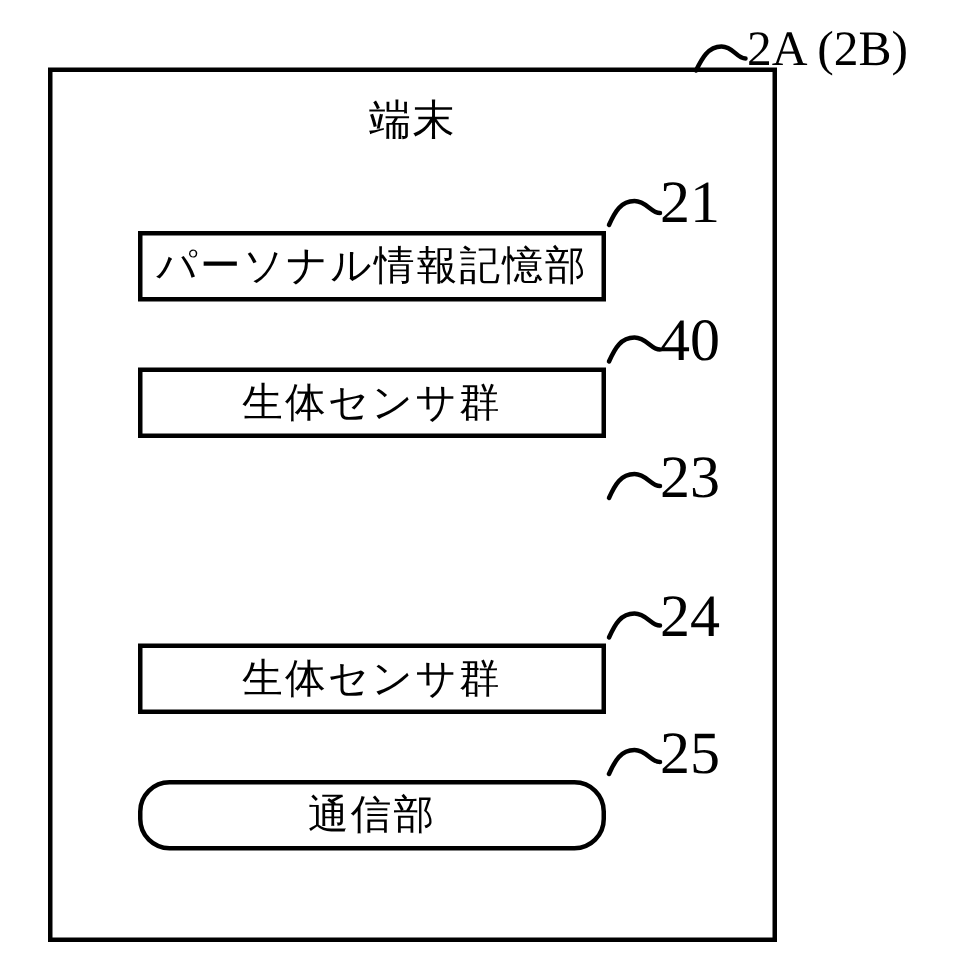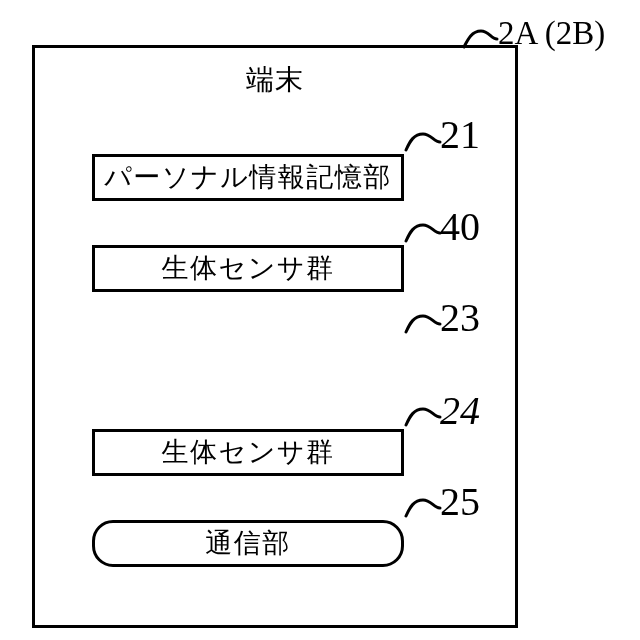--- a/index.html
+++ b/index.html
@@ -87,7 +87,7 @@
   .ref-num.n21 { left: 440px; top: 120px; }
   .ref-num.n22 { left: 440px; top: 212px; }
   .ref-num.n23 { left: 440px; top: 303px; }
-  .ref-num.n24 { left: 440px; top: 396px; font-style: italic; }
+  .ref-num.n24 { left: 440px; top: 396px; }
   .ref-num.n25 { left: 440px; top: 487px; text-align: right; }
 
   .ref-num.main {

